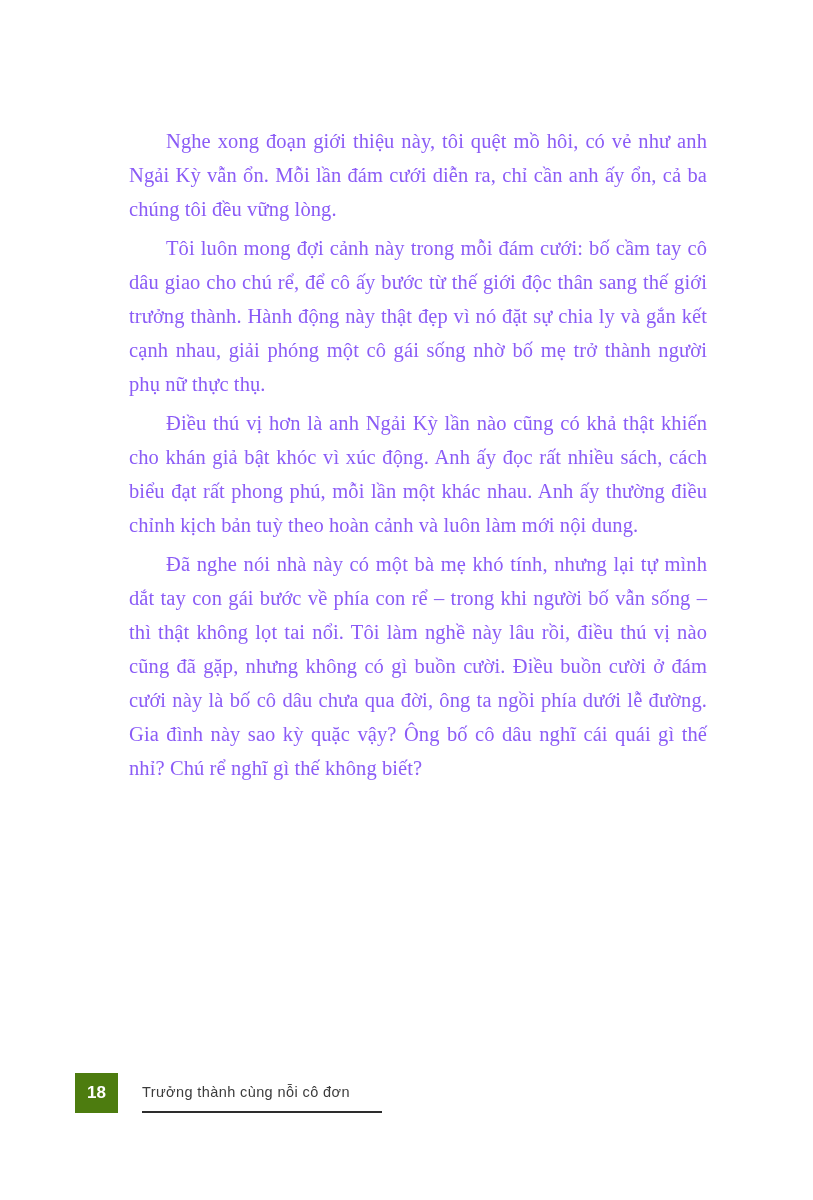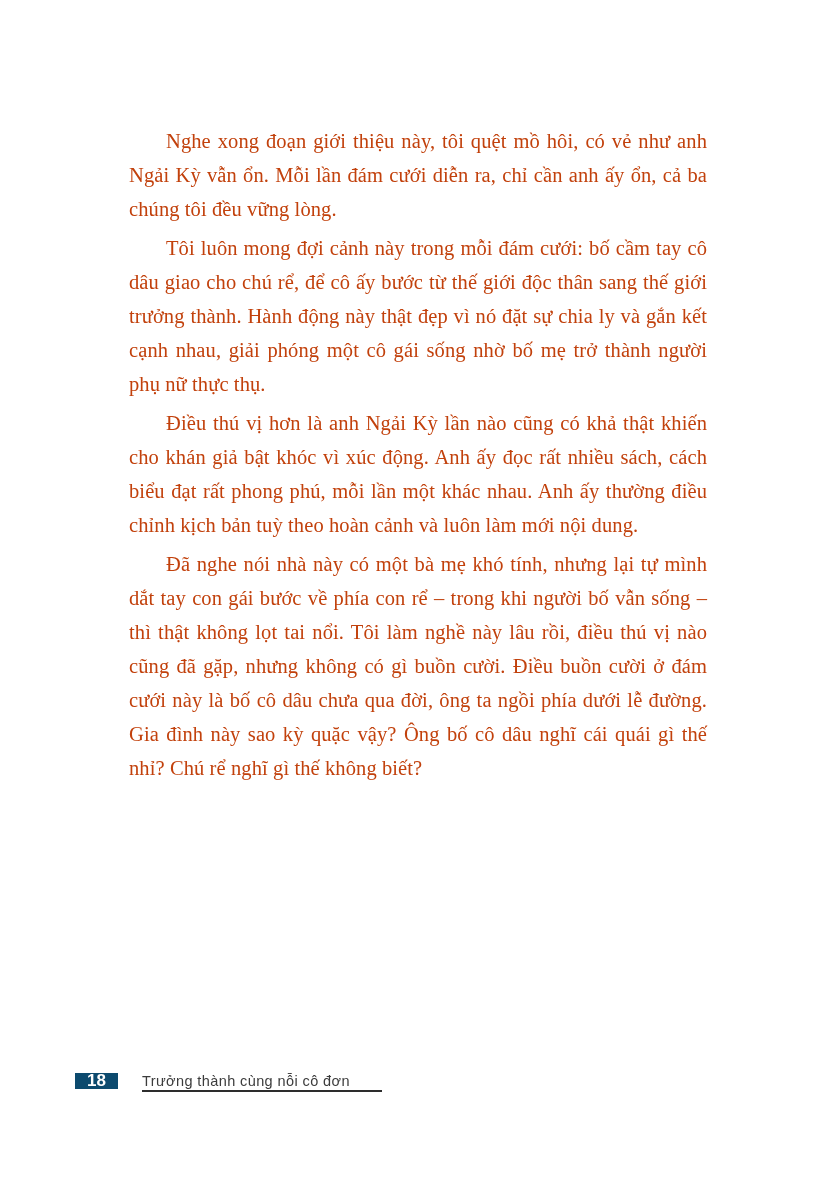--- a/index.html
+++ b/index.html
@@ -20,7 +20,7 @@
     left: 129px;
     top: 124px;
     width: 578px;
-    color: #c2410c;
+    color: #8b5cf6;
   }
   .text-block p {
     margin: 0 0 5px 0;

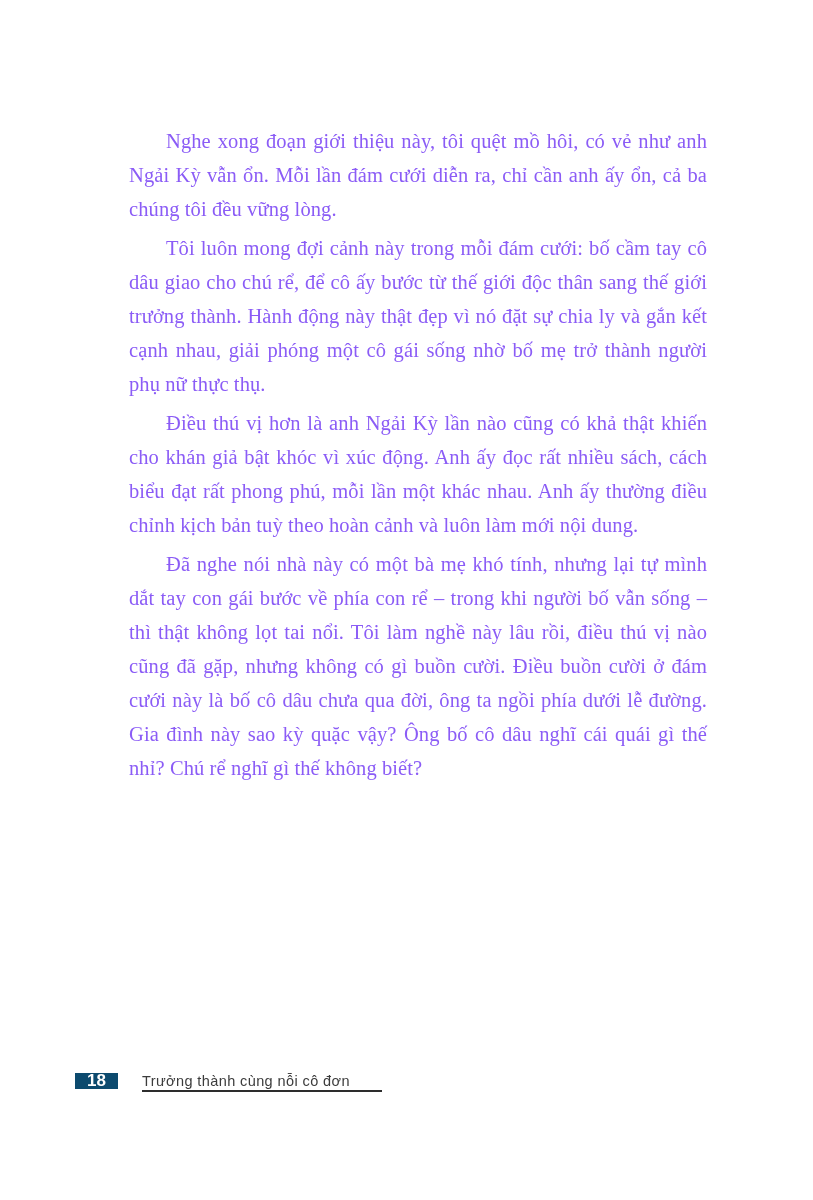--- a/index.html
+++ b/index.html
@@ -38,13 +38,13 @@
     align-items: stretch;
   }
   .page-num-badge {
-    background: #0c4a6e;
+    background: #4d7c0f;
     color: #ffffff;
     font-family: "Liberation Sans", sans-serif;
     font-size: 17px;
     font-weight: bold;
     width: 43px;
-    height: 16px;
+    height: 40px;
     display: flex;
     align-items: center;
     justify-content: center;

